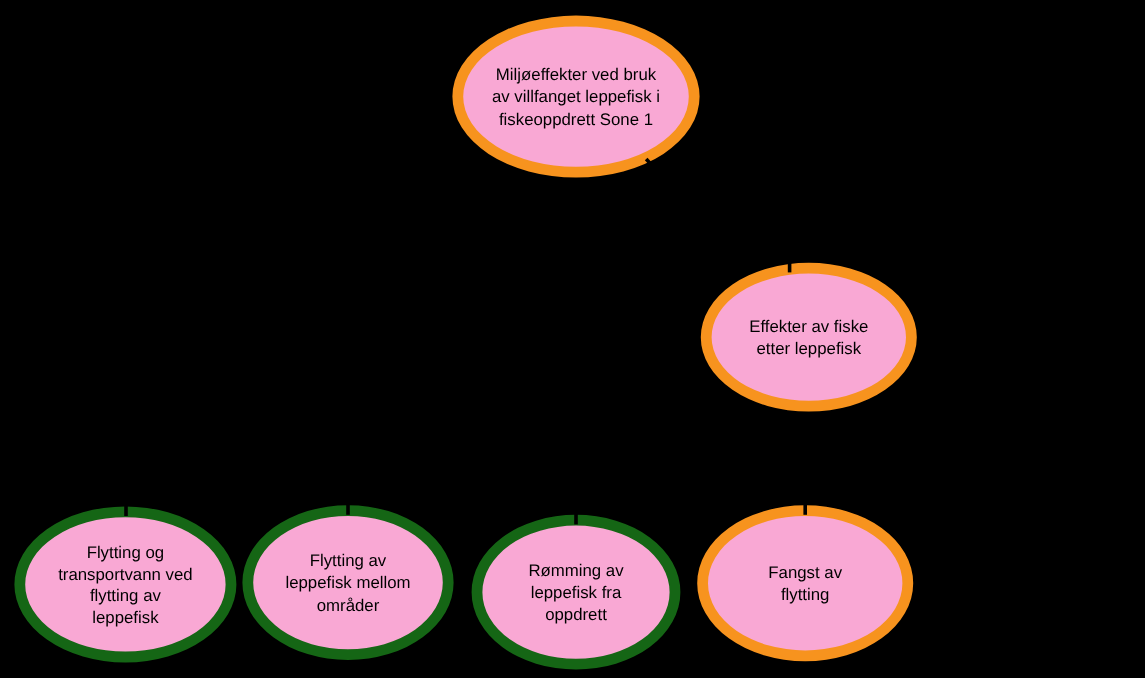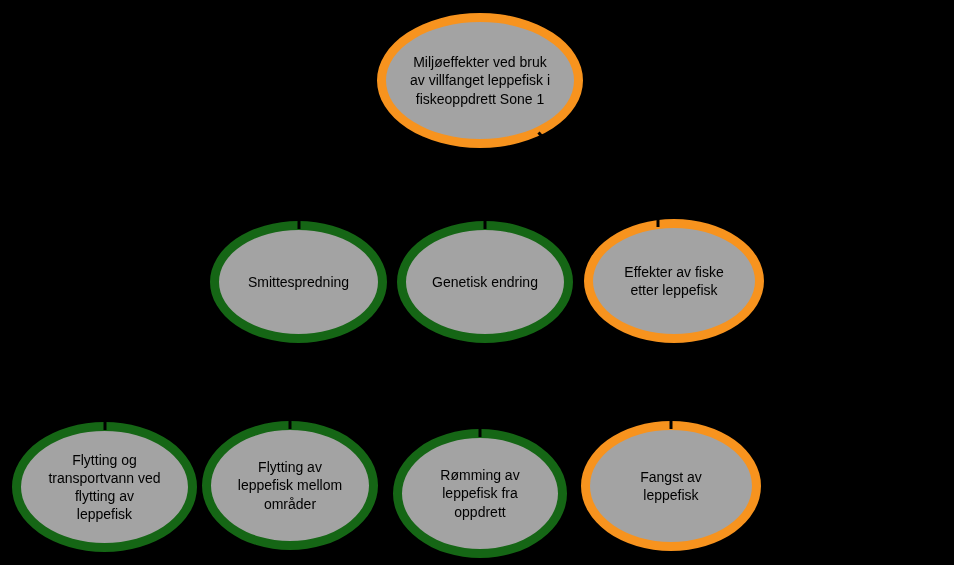--- a/index.html
+++ b/index.html
@@ -19,7 +19,7 @@
     position: absolute;
     box-sizing: border-box;
     border-radius: 50%;
-    background: #a3a3a3;
+    background: #f9a8d4;
     display: flex;
     align-items: center;
     justify-content: center;

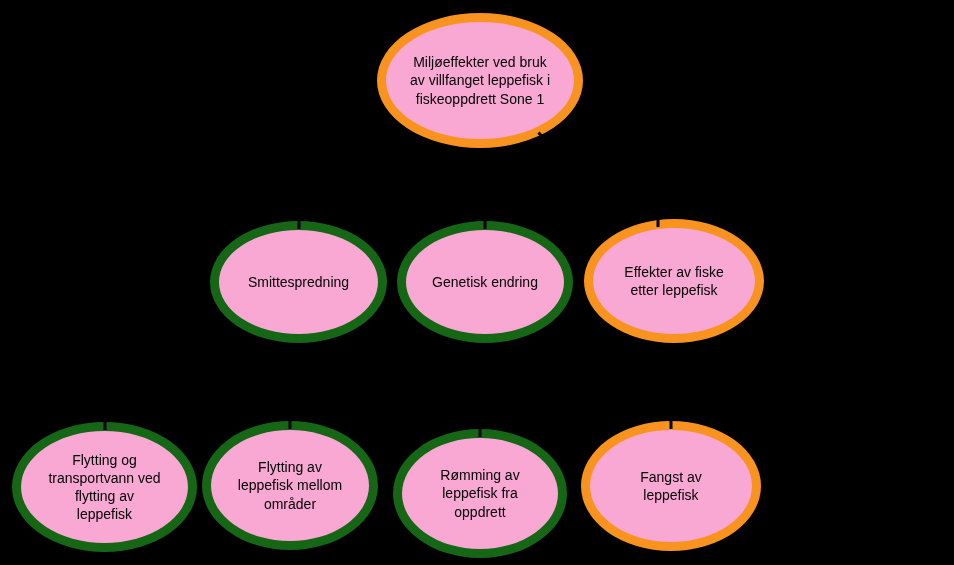--- a/index.html
+++ b/index.html
@@ -78,10 +78,6 @@
 fiskeoppdrett Sone 1</span>
   </div>
 
-  <div class="node border-green" id="node-smitte">
-    <span class="stub"></span>
-    <span class="label">Smittespredning</span>
-  </div>
 
   <div class="node border-green" id="node-genetisk">
     <span class="stub"></span>

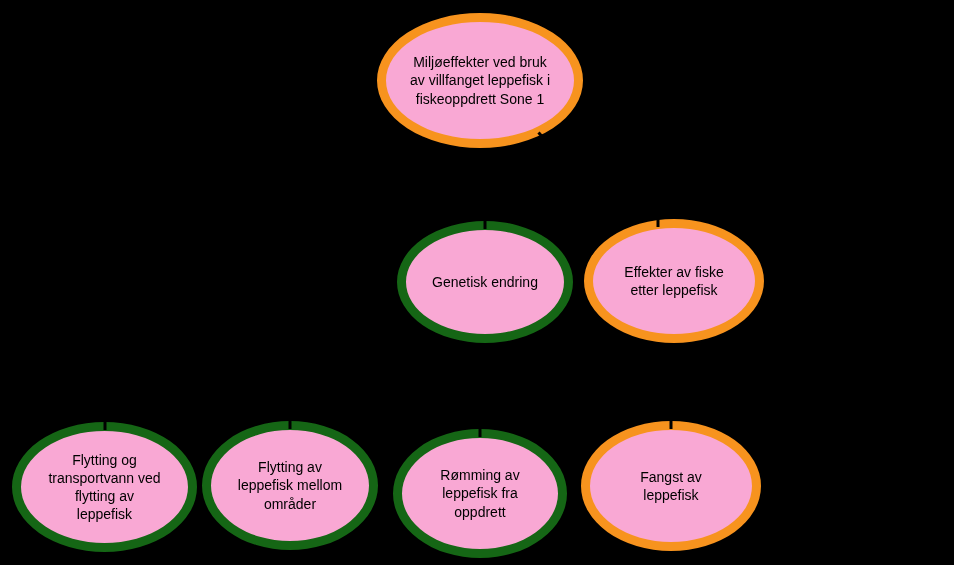--- a/index.html
+++ b/index.html
@@ -79,10 +79,6 @@
   </div>
 
 
-  <div class="node border-green" id="node-genetisk">
-    <span class="stub"></span>
-    <span class="label">Genetisk endring</span>
-  </div>
 
   <div class="node border-orange" id="node-effekter">
     <span class="stub off-left"></span>

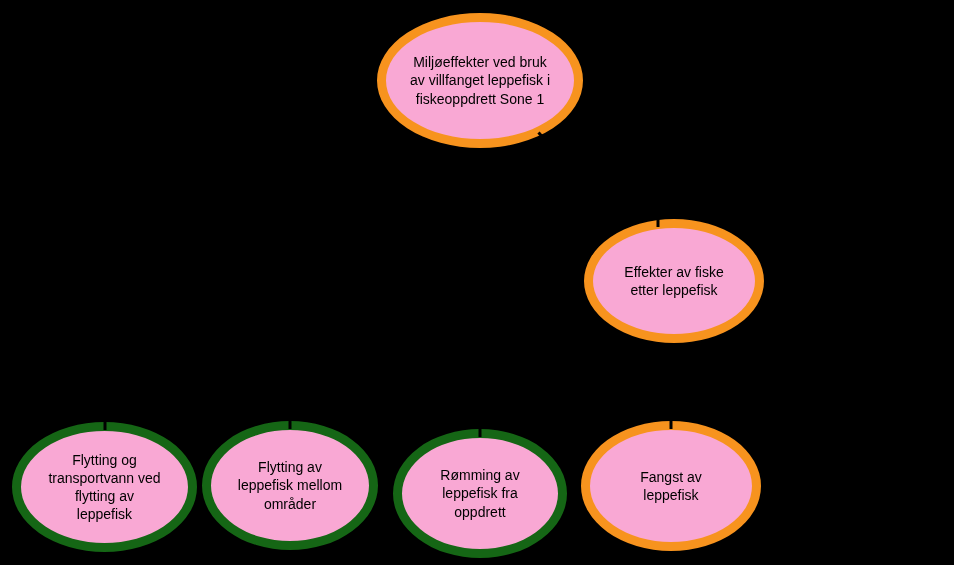--- a/index.html
+++ b/index.html
@@ -111,7 +111,7 @@
   <div class="node border-orange" id="node-fangst">
     <span class="stub"></span>
     <span class="label">Fangst av
-leppefisk</span>
+flytting</span>
   </div>
 
 

